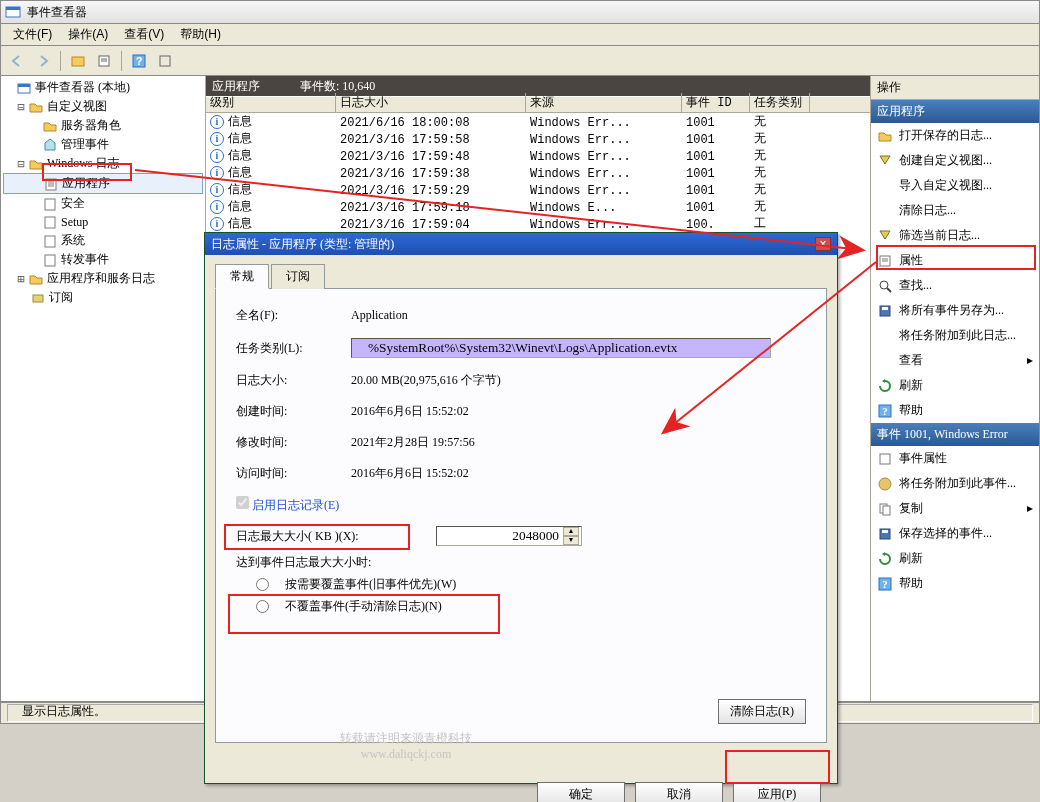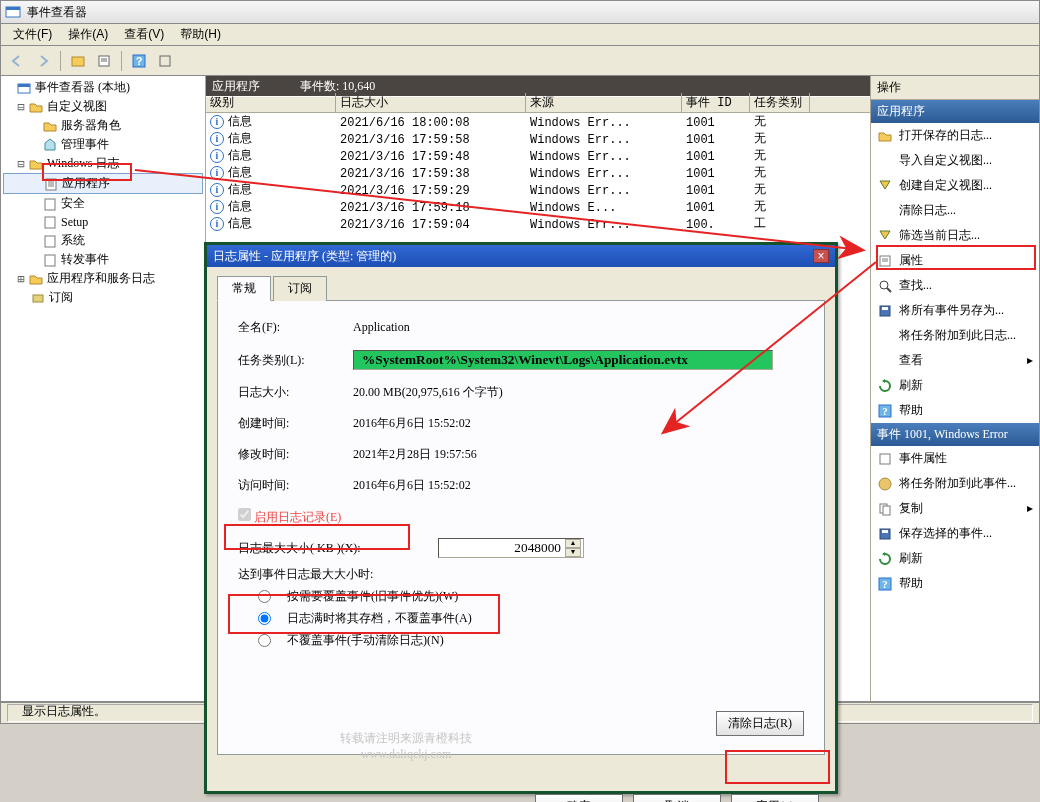--- a/index.html
+++ b/index.html
@@ -308,16 +308,16 @@
         <span>打开保存的日志...</span>
       </div>
     <div class="act-item">
+        <span class="aicon">
+          <svg width="14" height="14">
+            <path d="M2 2 L12 2 L7 10 Z" fill="#f2c84b" stroke="#5a7a33"></path>
+          </svg>
+        </span>
+        <span>创建自定义视图...</span>
+      </div>
+    <div class="act-item">
         <span class="aicon"></span>
         <span>导入自定义视图...</span>
-      </div>
-    <div class="act-item">
-        <span class="aicon">
-          <svg width="14" height="14">
-            <path d="M2 2 L12 2 L7 10 Z" fill="#f2c84b" stroke="#5a7a33"></path>
-          </svg>
-        </span>
-        <span>创建自定义视图...</span>
       </div>
     <div class="act-item">
         <span class="aicon"></span>

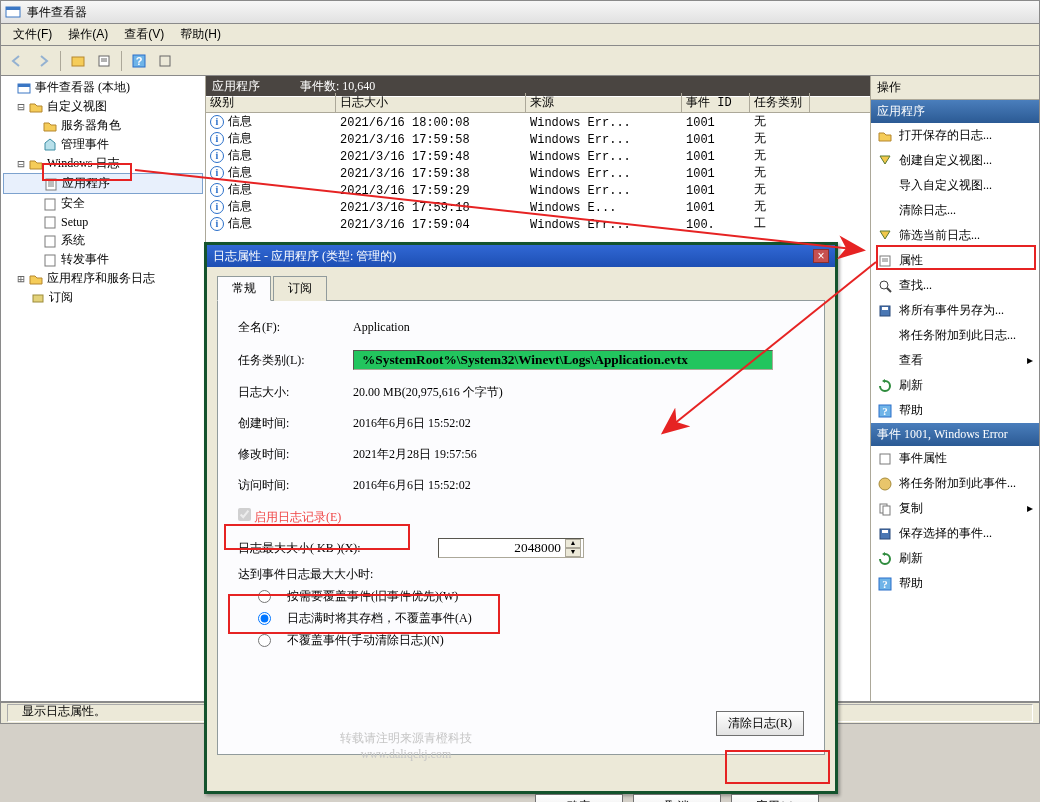--- a/index.html
+++ b/index.html
@@ -39,7 +39,7 @@
 .statusbar .status-cell{border:1px inset #fff;padding:1px 14px;height:18px;display:flex;align-items:flex-end;}
 
 
-.dialog { position: absolute; left: 204px; top: 242px; width: 634px; height: 552px; background: #ece9d8; border: 3px solid #14532d; box-shadow: 2px 2px 3px rgba(0,0,0,0.3); z-index: 50; }
+.dialog { position: absolute; left: 204px; top: 232px; width: 634px; height: 552px; background: #ece9d8; border: 1px solid #14532d; box-shadow: 2px 2px 3px rgba(0,0,0,0.3); z-index: 50; }
 .dialog-title { background: linear-gradient(#3168d5,#1d4fb4); color: #fff; height: 22px; display: flex; align-items: center; padding: 0 6px; font-family:SimSun,Tahoma; justify-content:space-between;}
 .dialog-title .dclose{width:16px;height:14px;background:#c75050;color:#fff;border:1px solid #8a2e2e;display:flex;align-items:center;justify-content:center;font-size:12px;line-height:1;font-family:Arial;}
 .dialog-body { padding: 8px 10px 10px 10px; position: relative; height: 564px; }

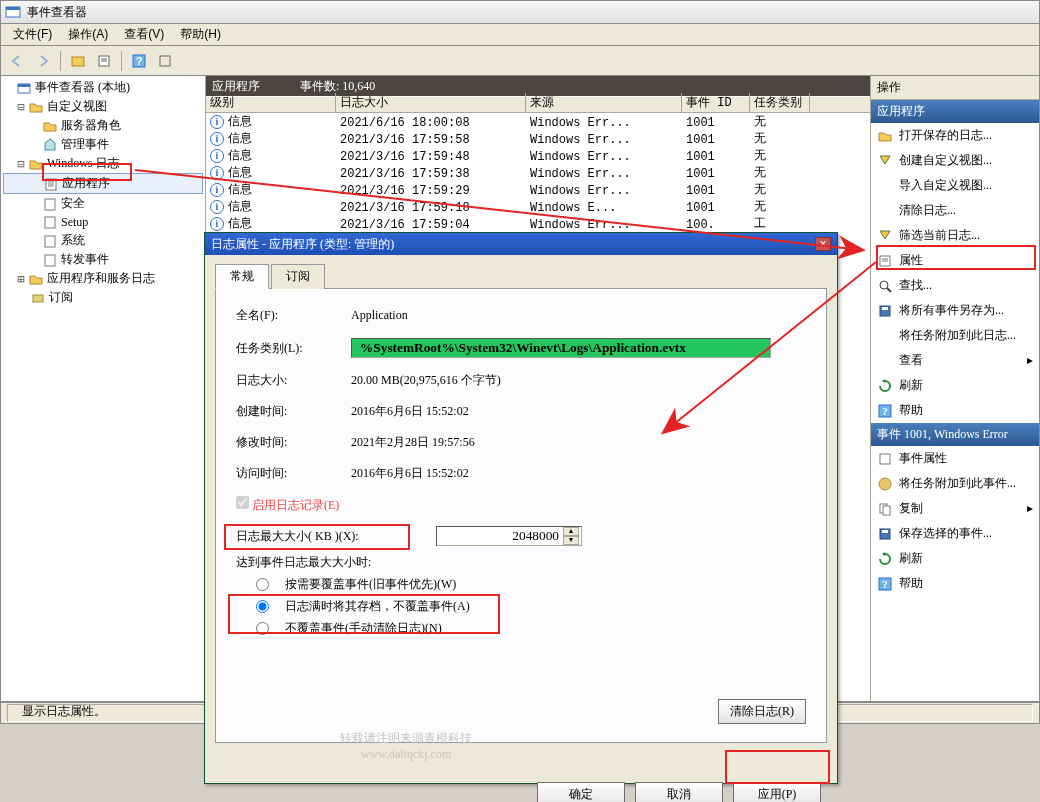--- a/index.html
+++ b/index.html
@@ -50,7 +50,7 @@
 .fld-row { display: flex; align-items: center; margin-bottom: 14px; }
 .fld-label { width: 115px; color: #000; }
 .fld-val {}
-.input-text { border: 1px inset #aca899; background: #22c55e; padding: 2px 8px; width: 420px; height: 20px; font-family:Tahoma;font-weight:bold;}
+.input-text { border: 1px inset #aca899; background: #c4b5fd; padding: 2px 16px; width: 420px; height: 20px; font-family:Tahoma;}
 .num-input { border: 1px inset #aca899; background: #fff; width: 146px; height: 20px; display: flex; align-items: center; }
 .num-input input { border: none; outline: none; text-align: right; width: 126px; padding: 0 4px; font-family:Tahoma;}
 .num-spin { width: 16px; display: flex; flex-direction: column; }

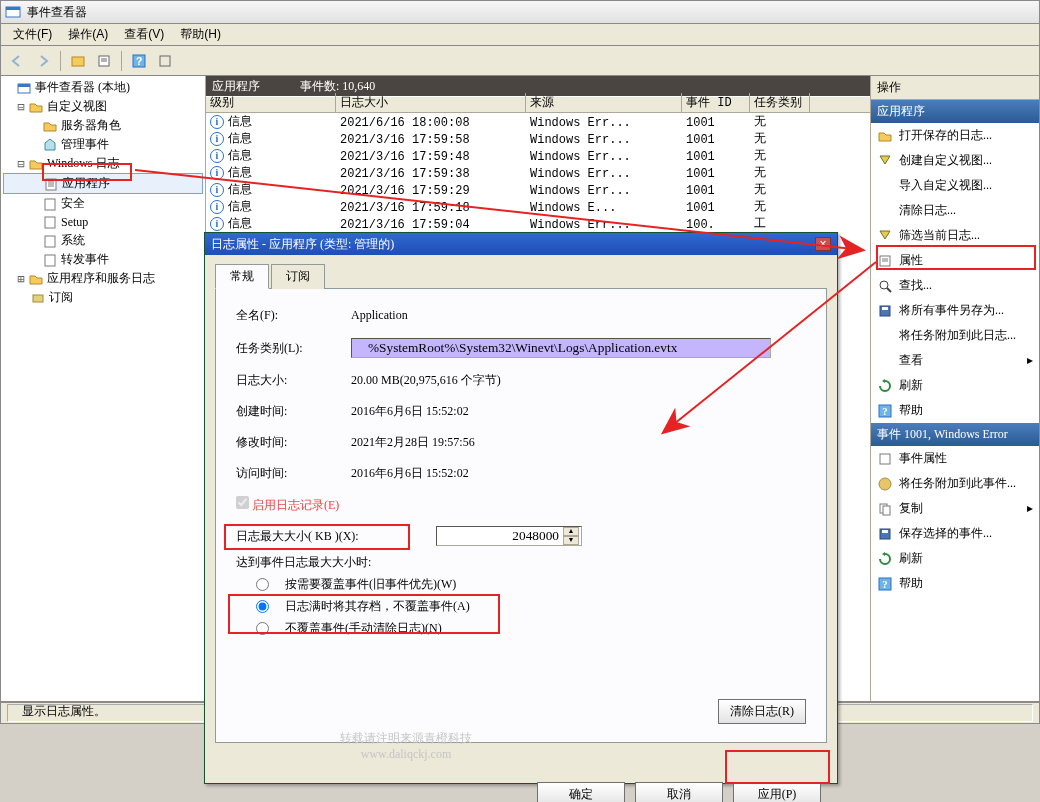--- a/index.html
+++ b/index.html
@@ -55,7 +55,7 @@
 .num-input input { border: none; outline: none; text-align: right; width: 126px; padding: 0 4px; font-family:Tahoma;}
 .num-spin { width: 16px; display: flex; flex-direction: column; }
 .num-spin div { height: 9px; border: 1px solid #aca899; background: #ece9d8; font-size: 7px; text-align: center; line-height: 7px;}
-.chk-disabled { color: #ef4444; }
+.chk-disabled { color: #1d4ed8; }
 .radio-row { display: flex; align-items: center; margin: 5px 0 5px 20px; gap: 16px; }
 .btn { border: 1px solid #707070; background: linear-gradient(#fff,#e3e3e3); padding: 3px 0; width: 88px; text-align: center; cursor: default; font-family:SimSun;}
 .btn-row { position: absolute; right: 16px; bottom: 12px; display: flex; gap: 10px; }

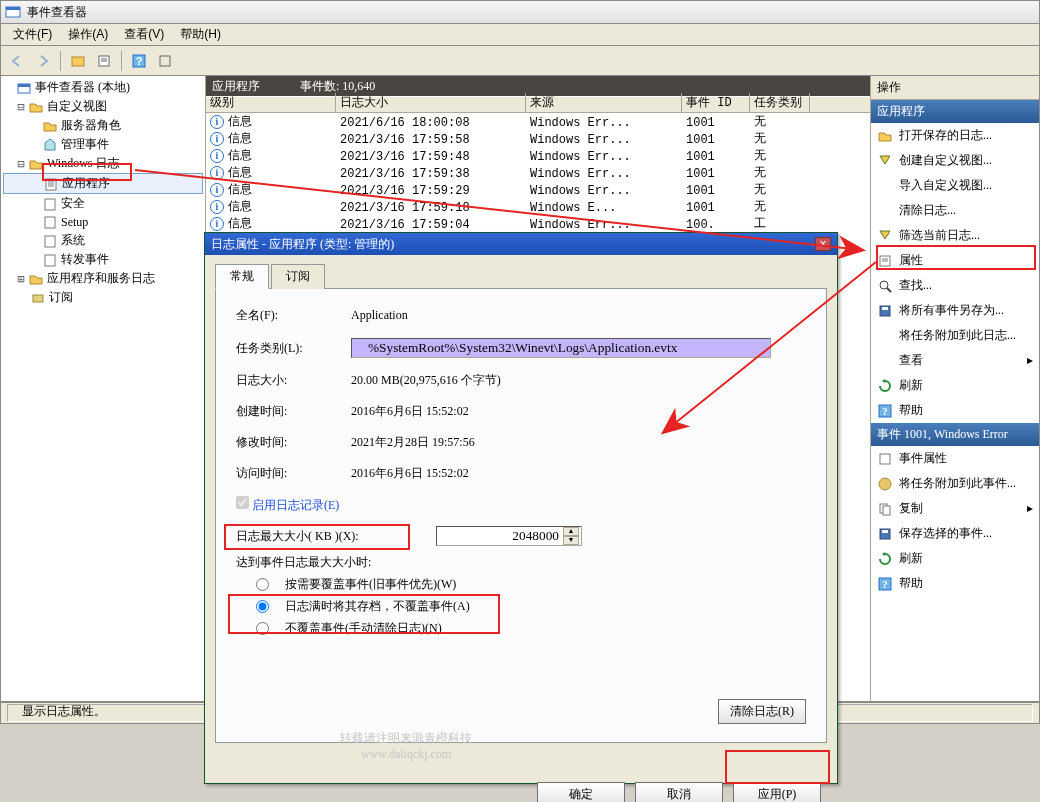--- a/index.html
+++ b/index.html
@@ -502,10 +502,6 @@
           <span>按需要覆盖事件(旧事件优先)(W)</span>
         </div>
       <div class="radio-row">
-          <input type="radio" name="r" checked="" style="">
-          <span>日志满时将其存档，不覆盖事件(A)</span>
-        </div>
-      <div class="radio-row">
           <input type="radio" name="r" style="">
           <span>不覆盖事件(手动清除日志)(N)</span>
         </div>

